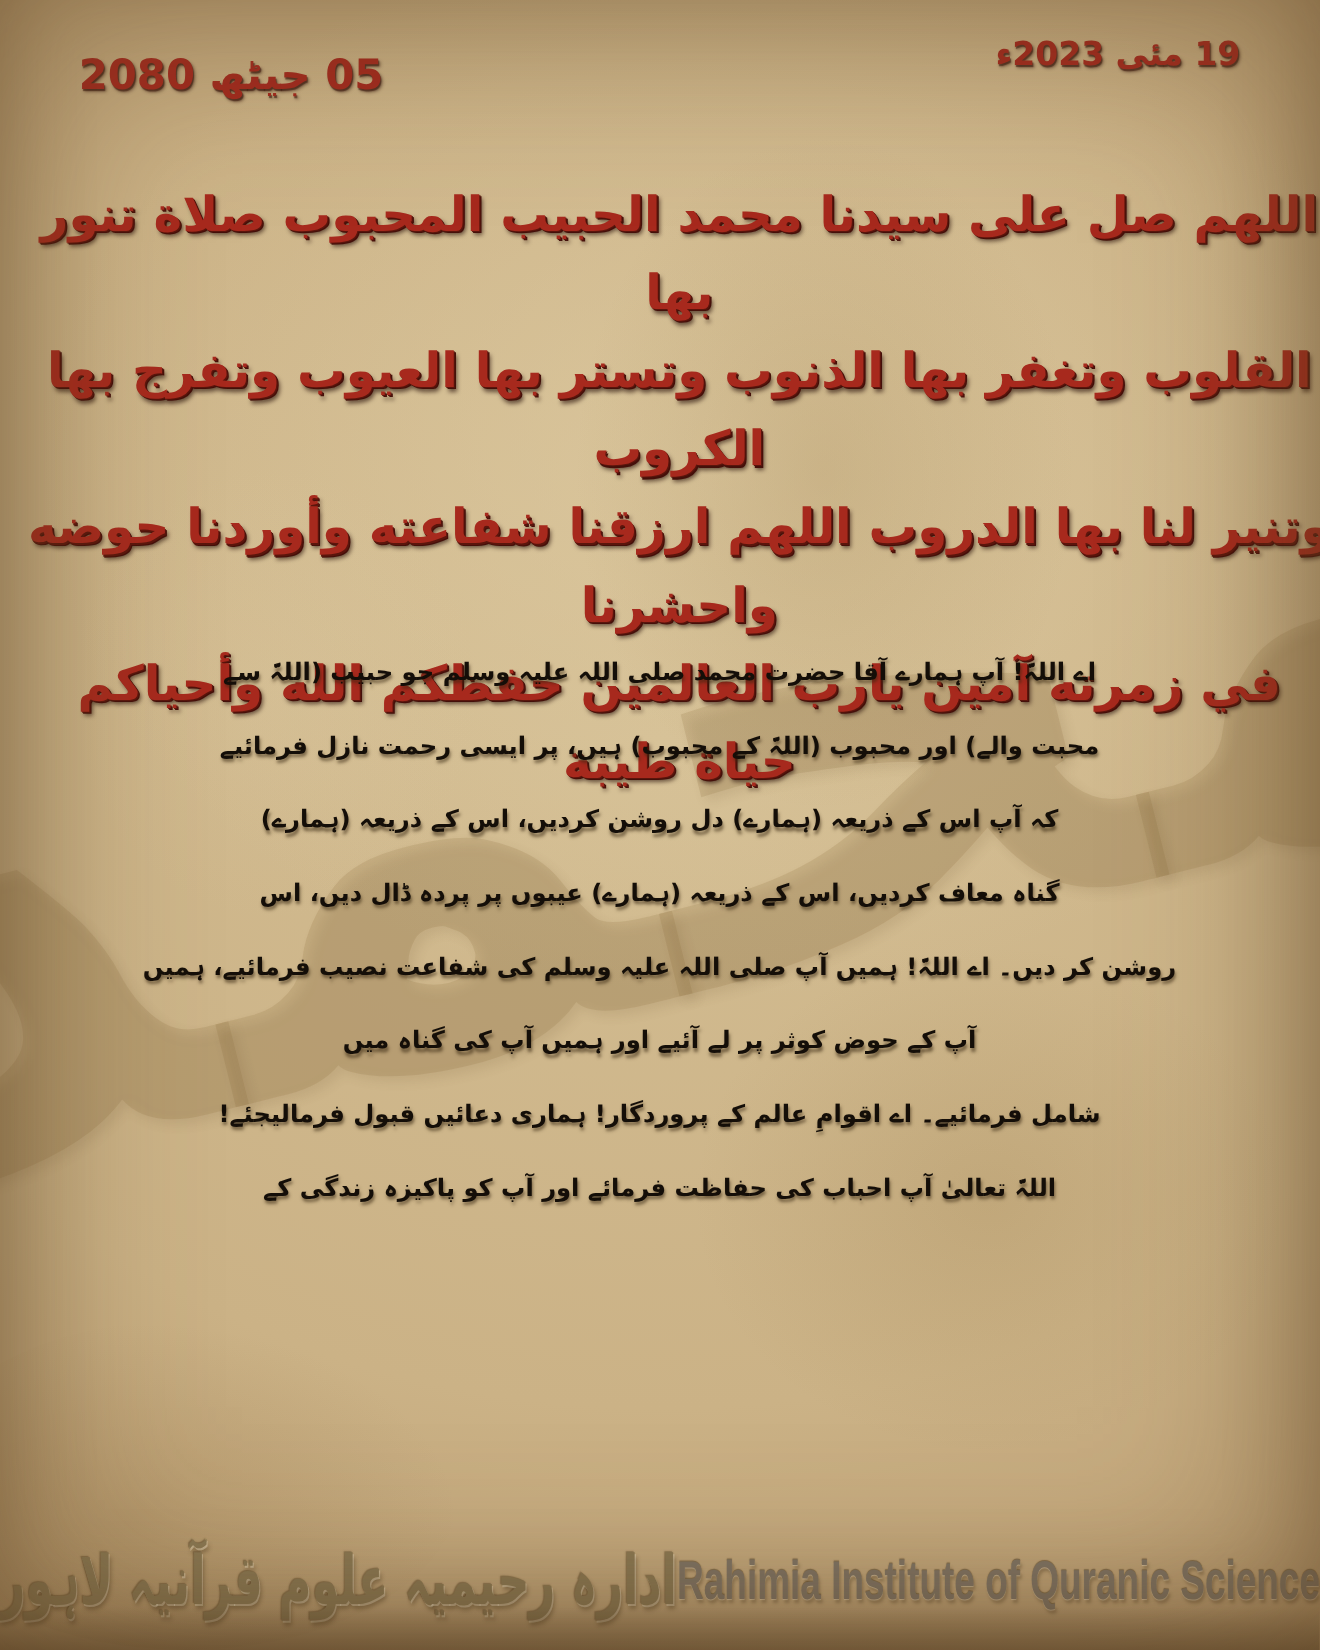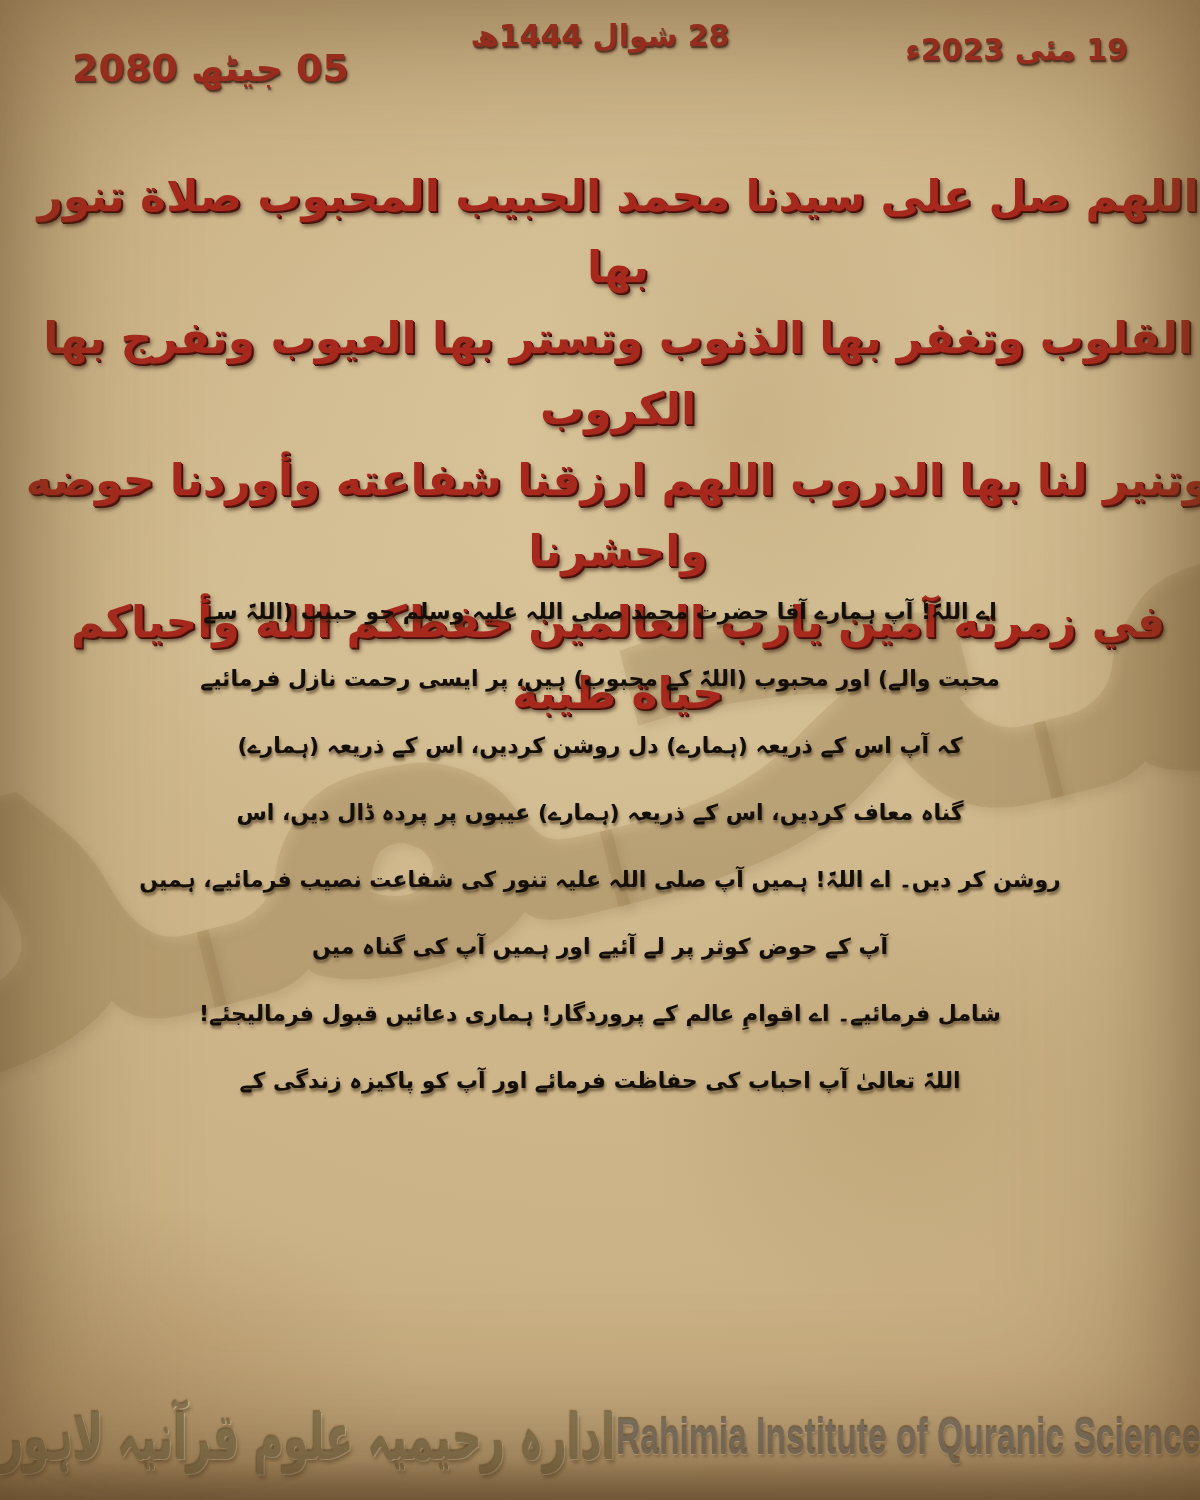--- a/index.html
+++ b/index.html
@@ -102,7 +102,6 @@
   <div class="blotch b3"></div>
   <div class="blotch b4"></div>
 
-  <div class="date date-center">28 شوال 1444ھ</div>
   <div class="date date-right">19 مئی 2023ء</div>
   <div class="date date-left">05 جیٹھ 2080</div>
 

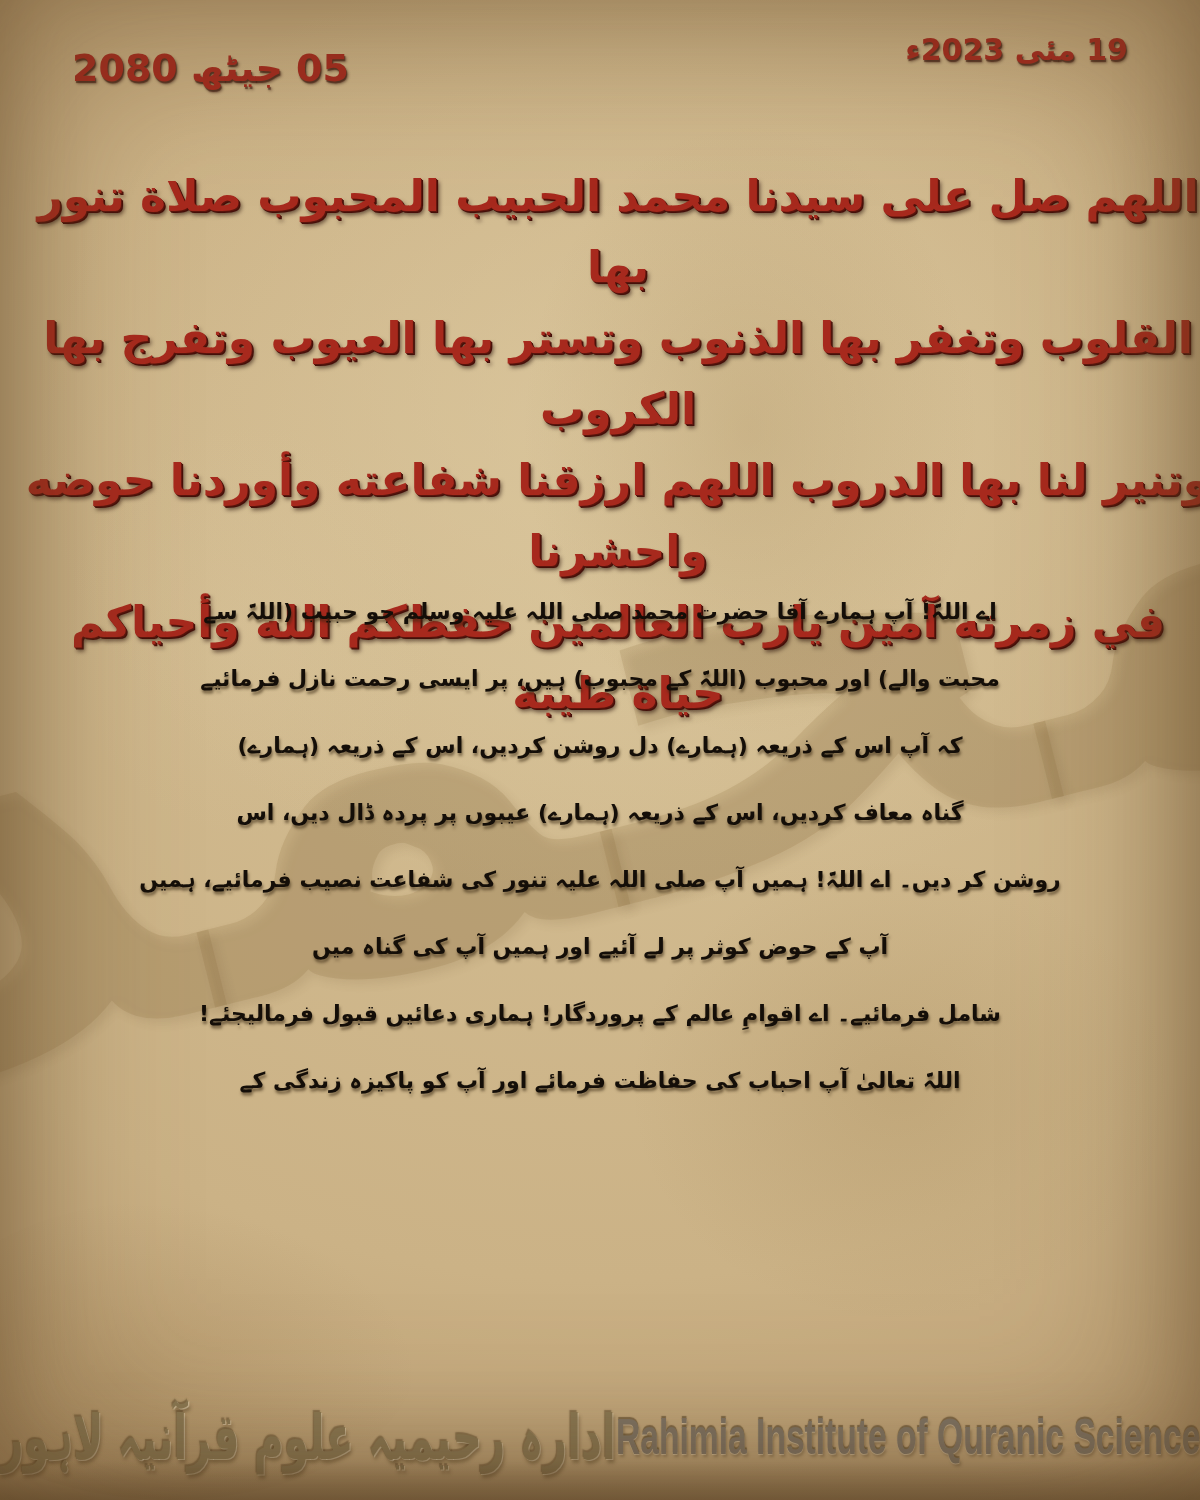--- a/index.html
+++ b/index.html
@@ -118,7 +118,7 @@
     <div class="ur-line">محبت والے) اور محبوب (اللہّ کے محبوب) ہیں، پر ایسی رحمت نازل فرمائیے</div>
     <div class="ur-line">کہ آپ اس کے ذریعہ (ہمارے) دل روشن کردیں، اس کے ذریعہ (ہمارے)</div>
     <div class="ur-line">گناہ معاف کردیں، اس کے ذریعہ (ہمارے) عیبوں پر پردہ ڈال دیں، اس</div>
-    <div class="ur-line">روشن کر دیں۔ اے اللہّ! ہمیں آپ صلی اللہ علیہ تنور کی شفاعت نصیب فرمائیے، ہمیں</div>
+    <div class="ur-line">روشن کر دیں۔ اے اللہّ! ہمیں آپ صلی اللہ علیہ وسلم کی شفاعت نصیب فرمائیے، ہمیں</div>
     <div class="ur-line">آپ کے حوض کوثر پر لے آئیے اور ہمیں آپ کی گناہ میں</div>
     <div class="ur-line">شامل فرمائیے۔ اے اقوامِ عالم کے پروردگار! ہماری دعائیں قبول فرمالیجئے!</div>
     <div class="ur-line">اللہّ تعالیٰ آپ احباب کی حفاظت فرمائے اور آپ کو پاکیزہ زندگی کے</div>

